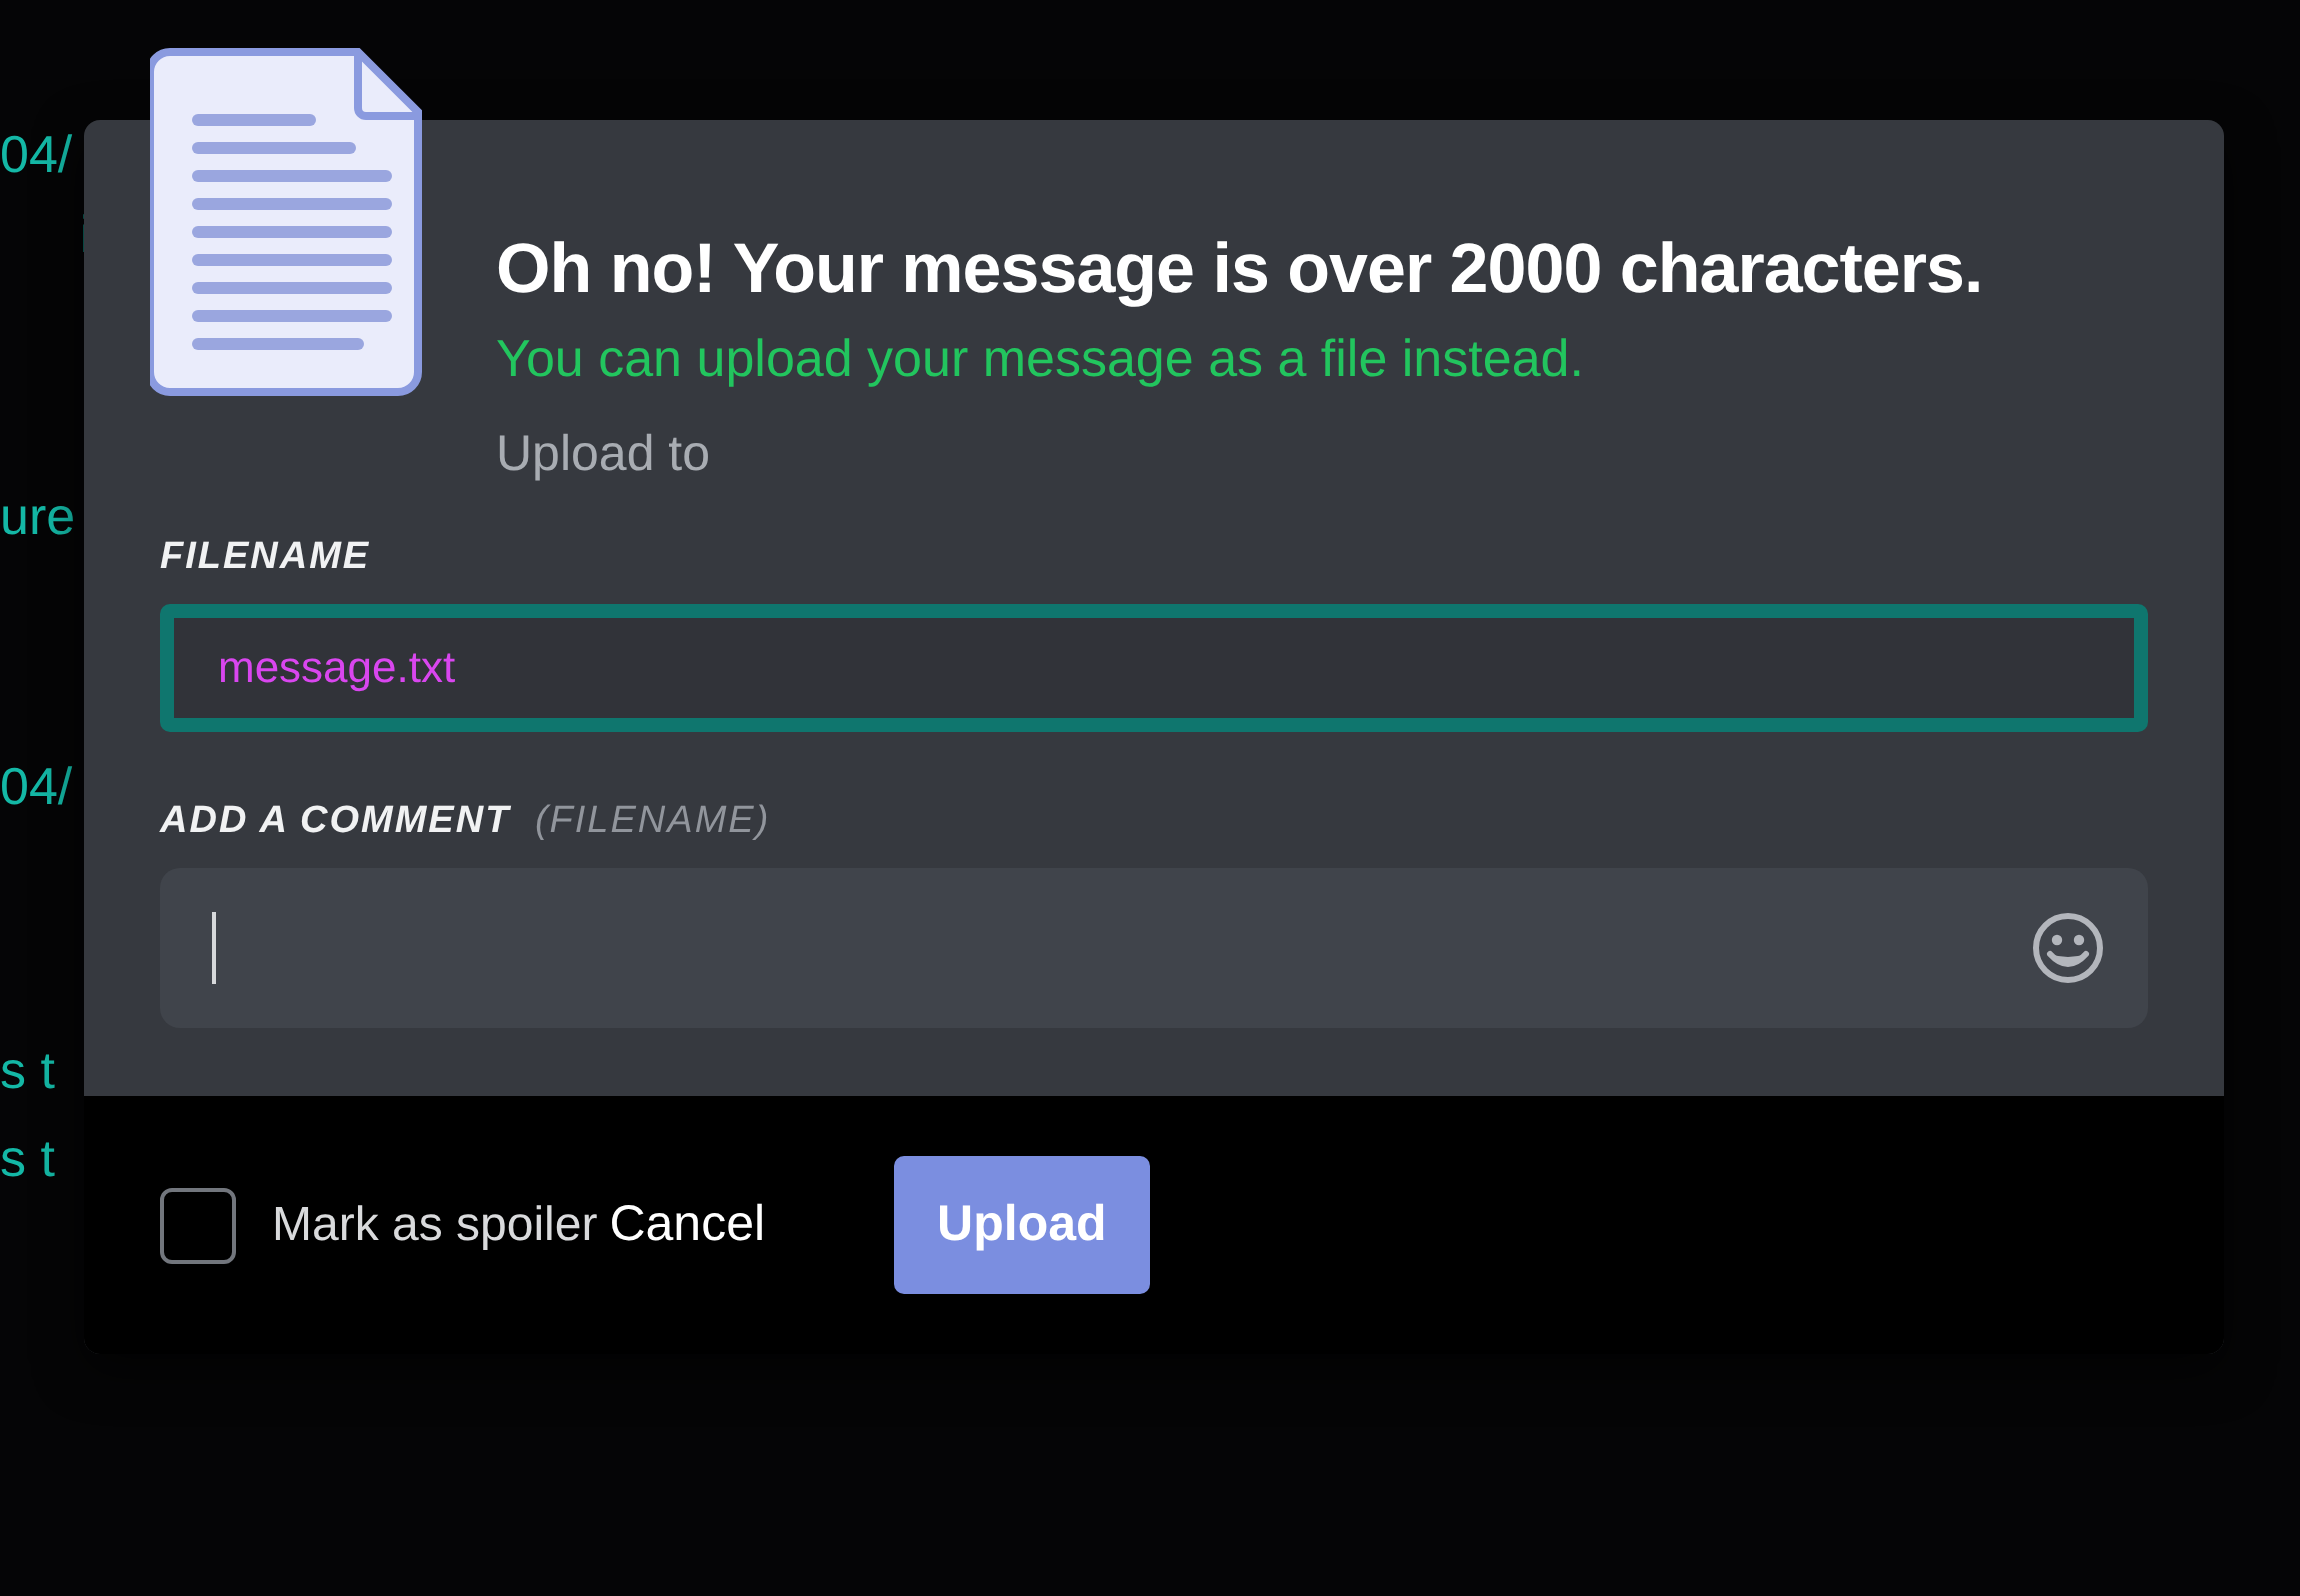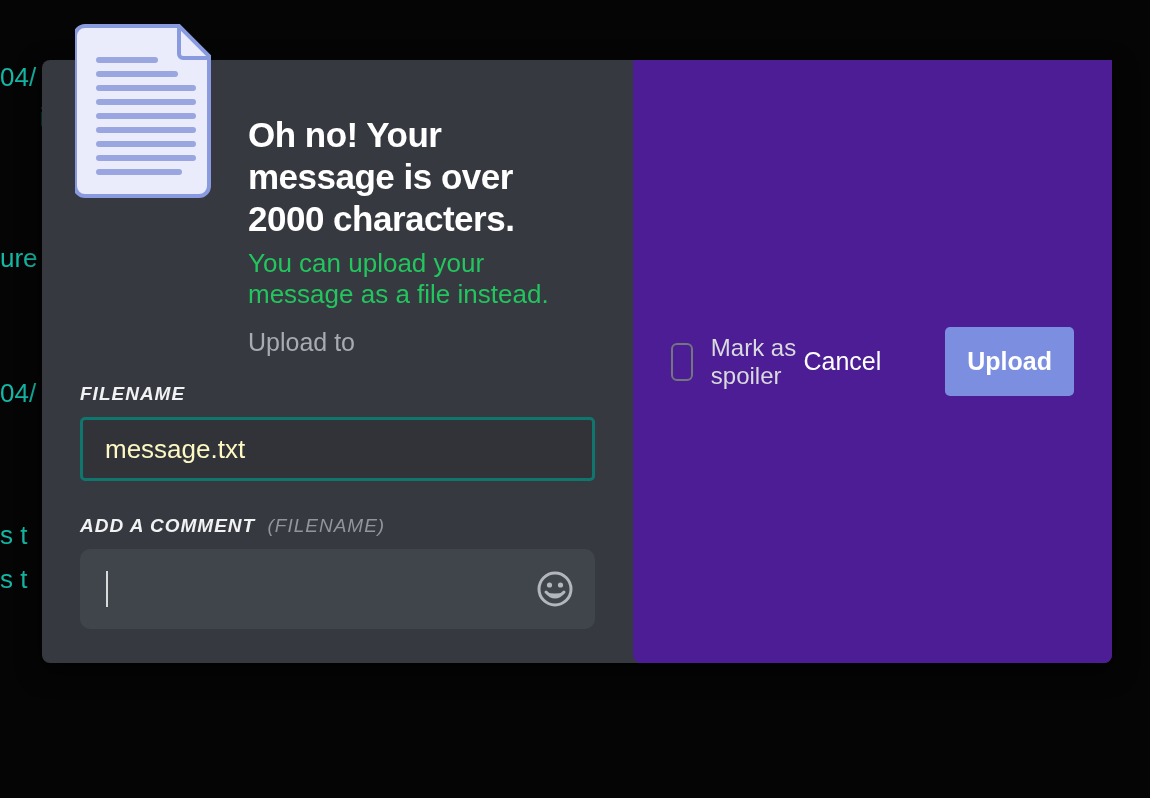--- a/index.html
+++ b/index.html
@@ -40,7 +40,7 @@
     border-radius: 8px;
     box-shadow: 0 8px 24px rgba(0,0,0,0.6);
     display: flex;
-    flex-direction: row;
+    flex-direction: column;
   }
   .modal-body {
     padding: 40px 38px 34px 38px;

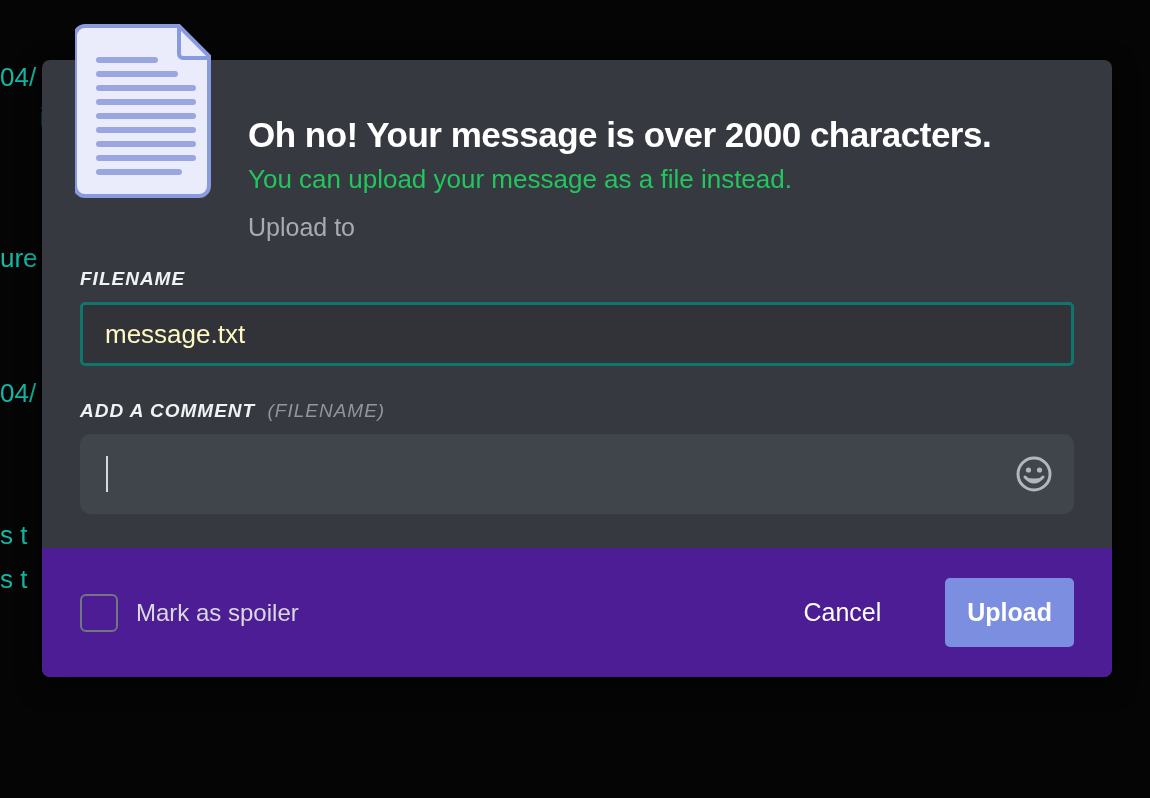--- a/index.html
+++ b/index.html
@@ -94,10 +94,10 @@
     width: 100%;
     height: 64px;
     background: #313339;
-    border: 3px solid #0f766e;
+    border: 7px solid #0f766e;
     border-radius: 5px;
-    color: #fef9c3;
-    font-size: 26px;
+    color: #d946ef;
+    font-size: 22px;
     padding: 0 22px;
     outline: none;
   }

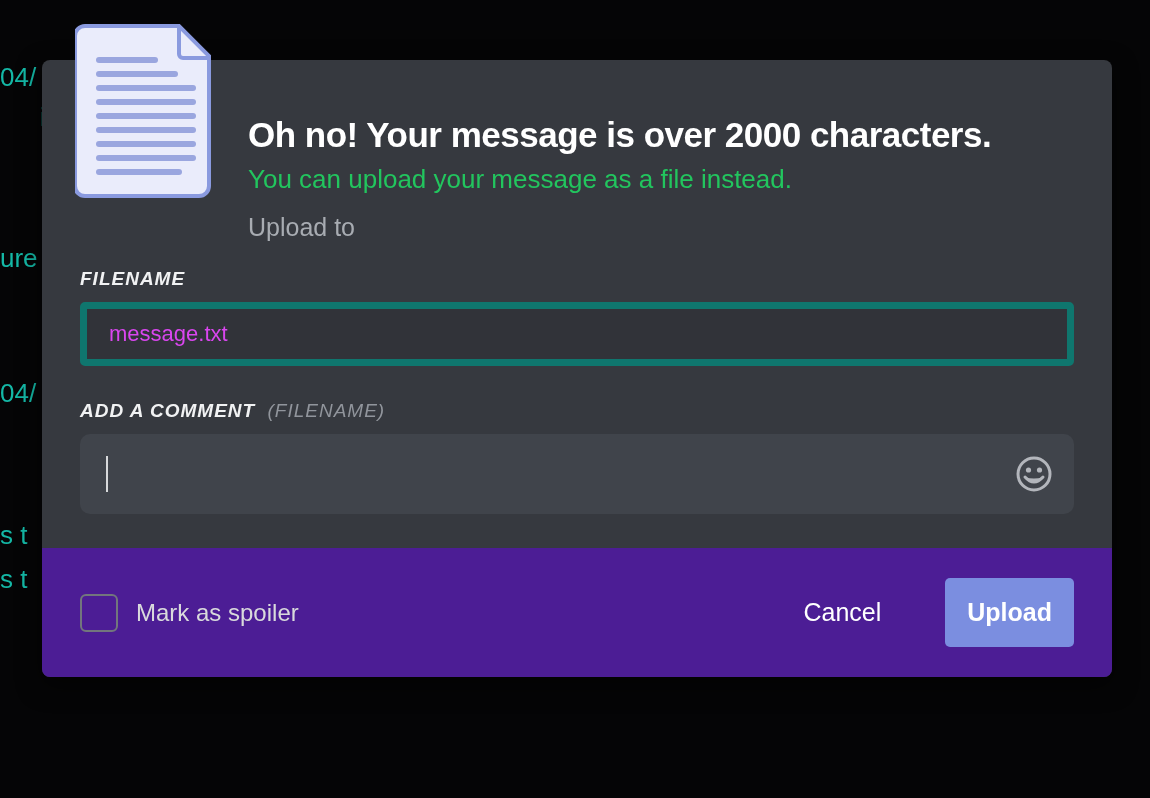--- a/index.html
+++ b/index.html
@@ -140,12 +140,11 @@
     color: #b3b6bc;
   }
   .modal-footer {
-    background: #4c1d95;
+    background: #000000;
     border-radius: 0 0 8px 8px;
     padding: 30px 38px;
     display: flex;
     align-items: center;
-    justify-content: space-between;
   }
   .spoiler-wrap {
     display: flex;

